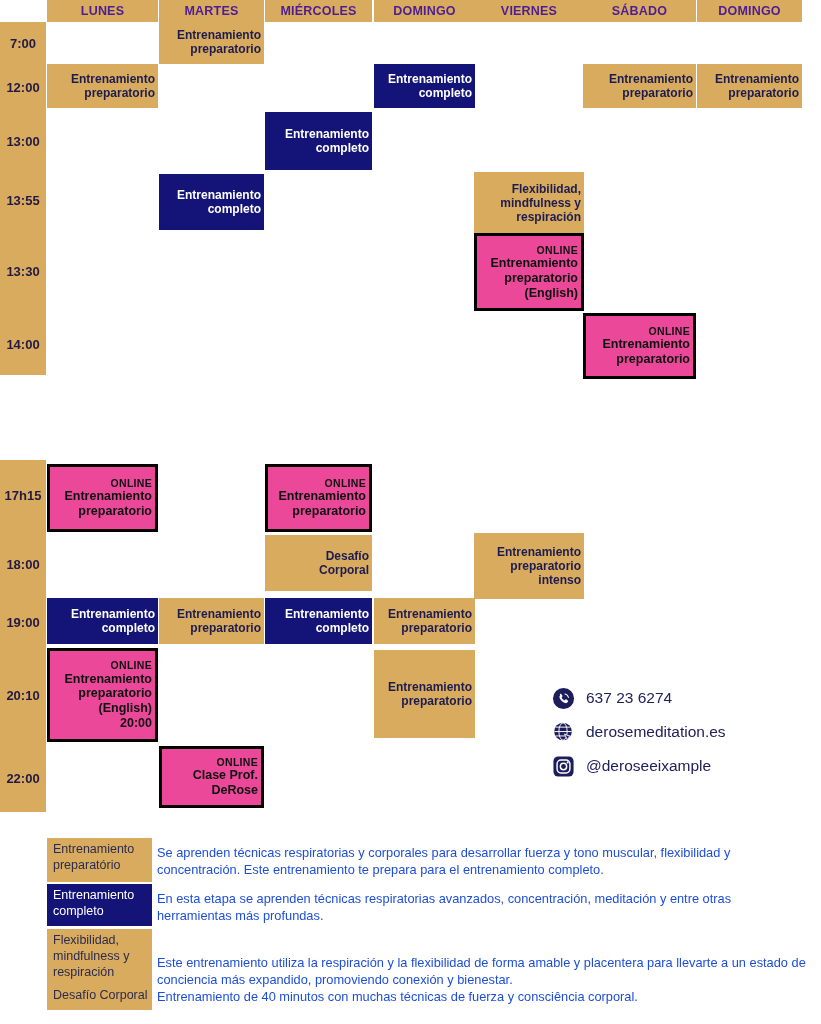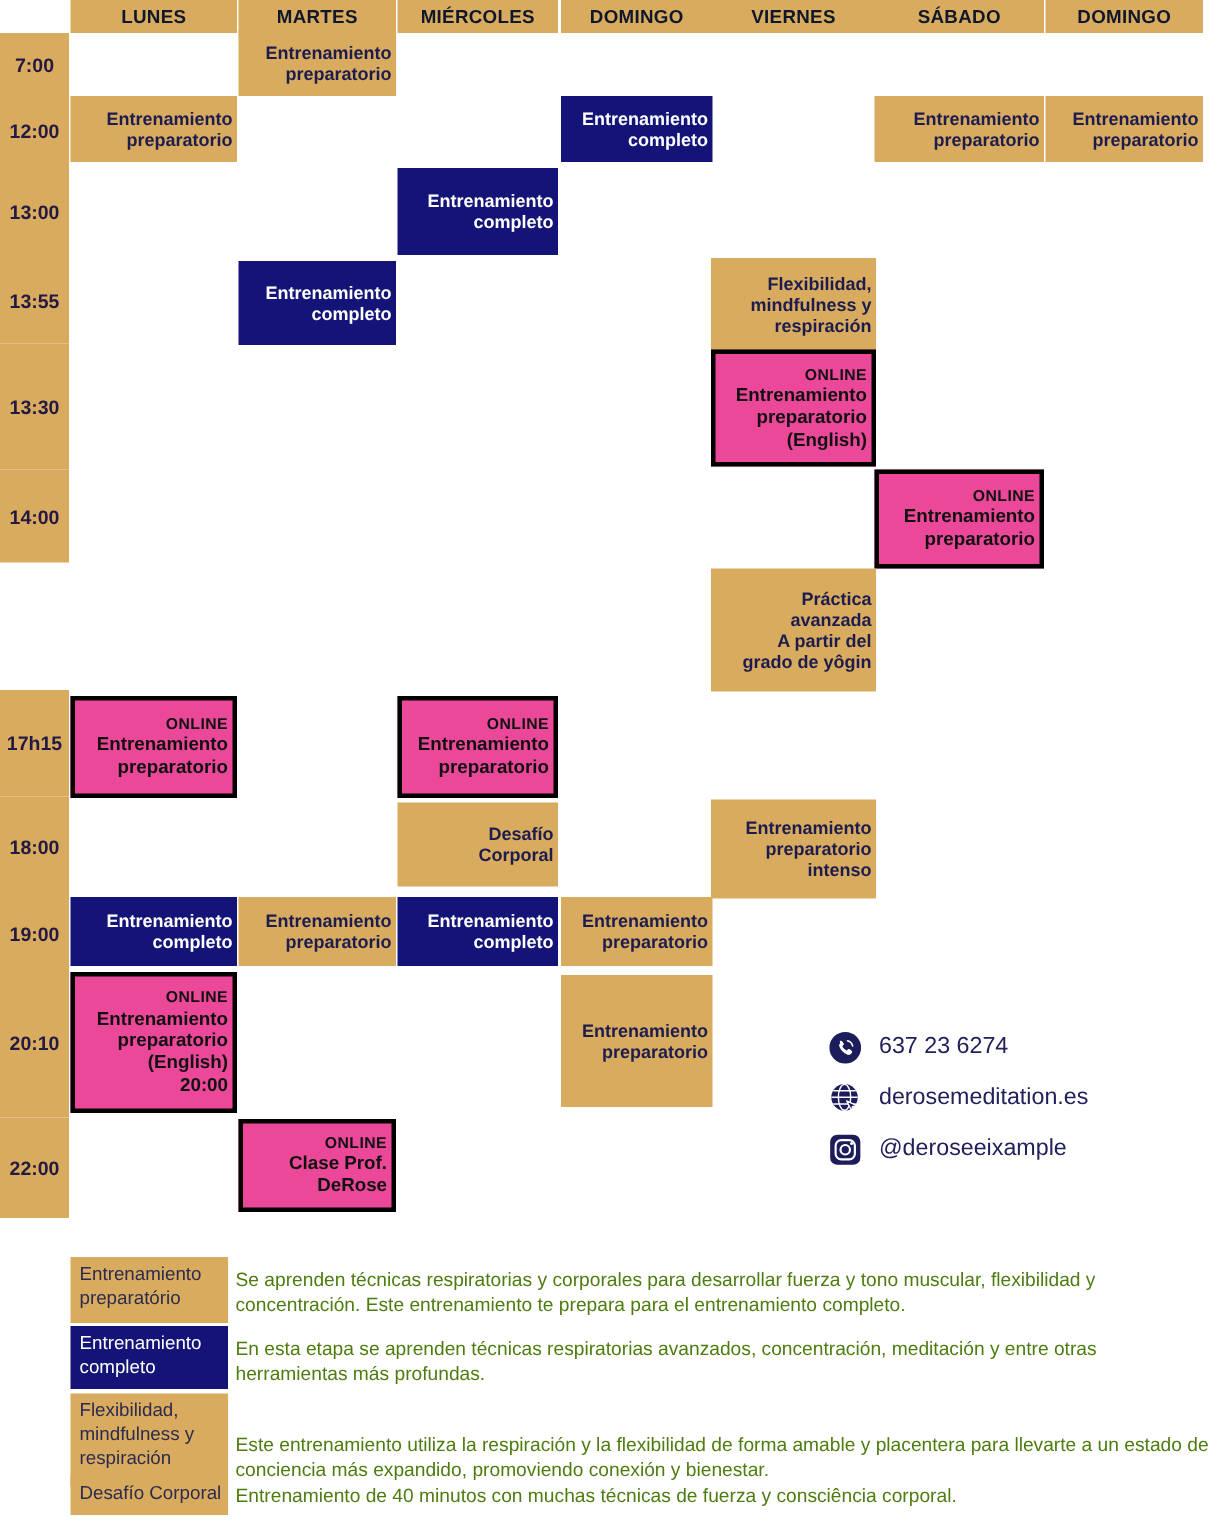--- a/index.html
+++ b/index.html
@@ -18,7 +18,7 @@
   .hdr-cell {
     position: absolute; top: 0; height: 22px;
     background: #d9ab5e;
-    color: #0f172a;
+    color: #4c1d95;
     font-size: 12.5px; font-weight: bold; letter-spacing: .2px;
     display: flex; align-items: center; justify-content: center; text-align: center;
   }

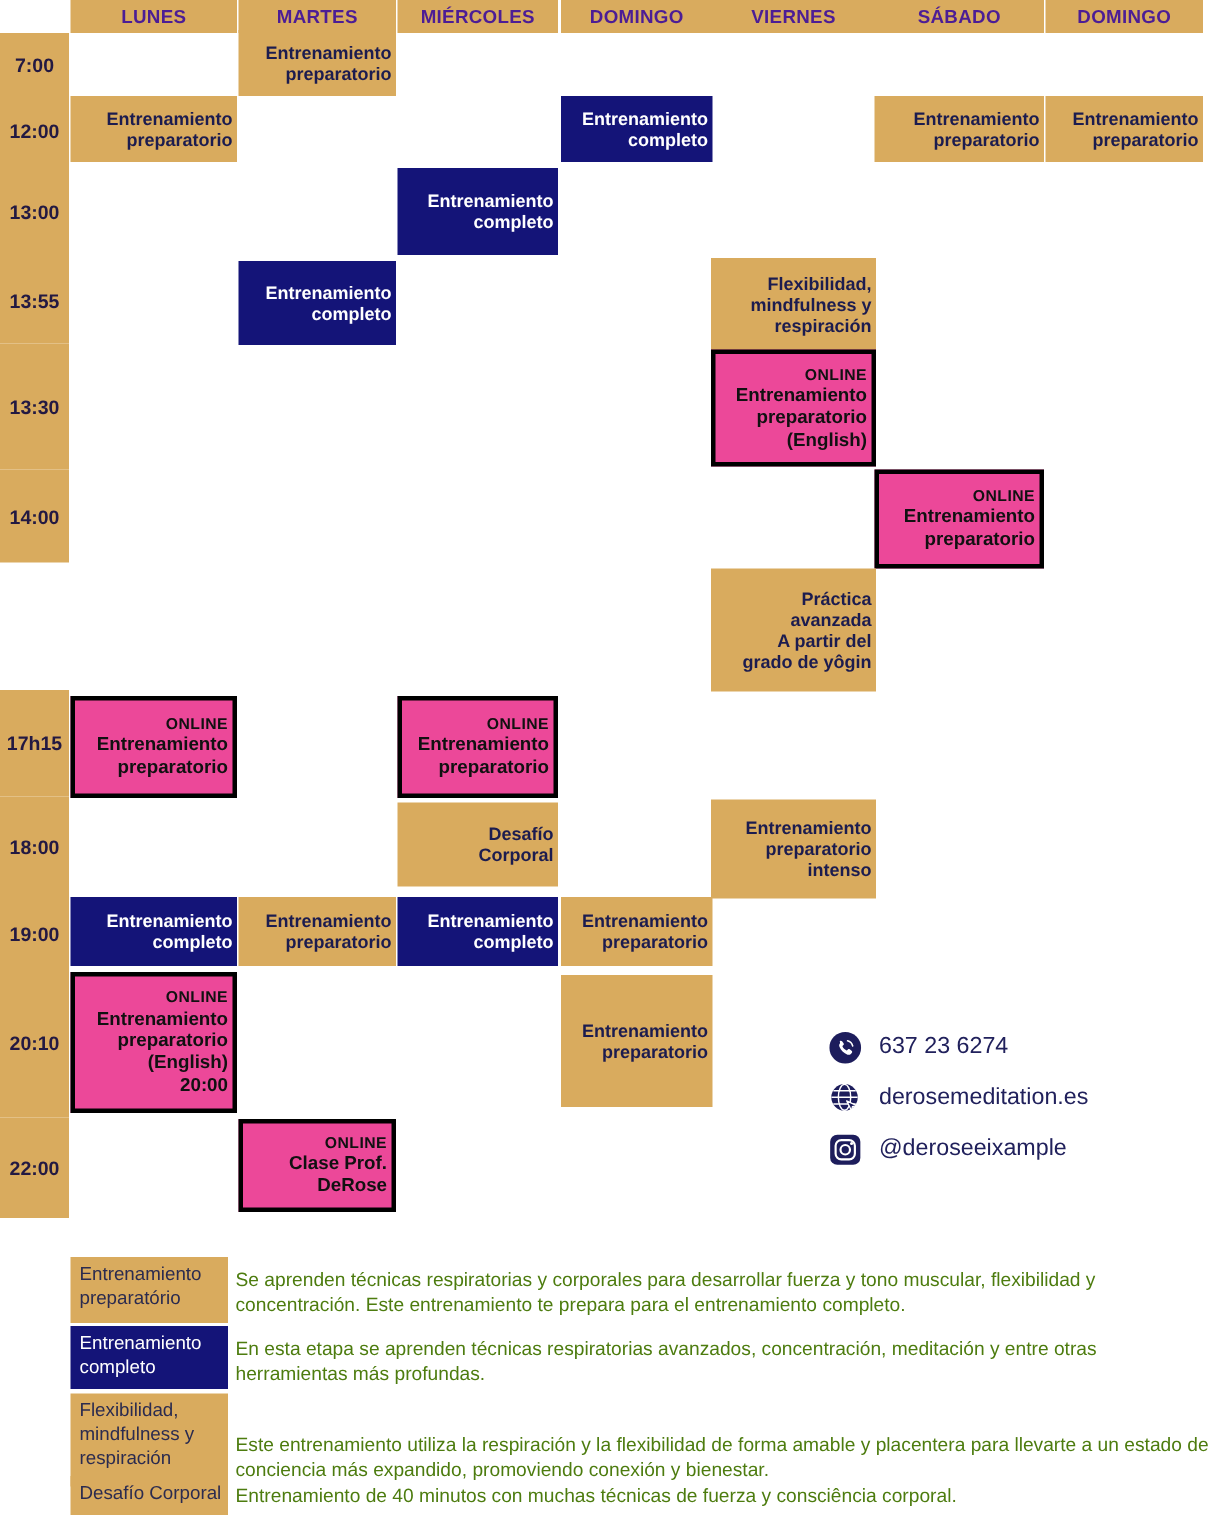--- a/index.html
+++ b/index.html
@@ -142,12 +142,6 @@
         <span class="ln kicker">ONLINE</span>
         <span class="ln">Entrenamiento</span>
         <span class="ln">preparatorio</span>
-      </div>
-      <div class="ev tan" style="left: 474px; width: 110px; top: 379px; height: 82px;">
-        <span class="ln">Práctica</span>
-        <span class="ln">avanzada</span>
-        <span class="ln">A partir del</span>
-        <span class="ln">grado de yôgin</span>
       </div>
       <div class="ev online" style="left: 47px; width: 111px; top: 464px; height: 68px;">
         <span class="ln kicker">ONLINE</span>

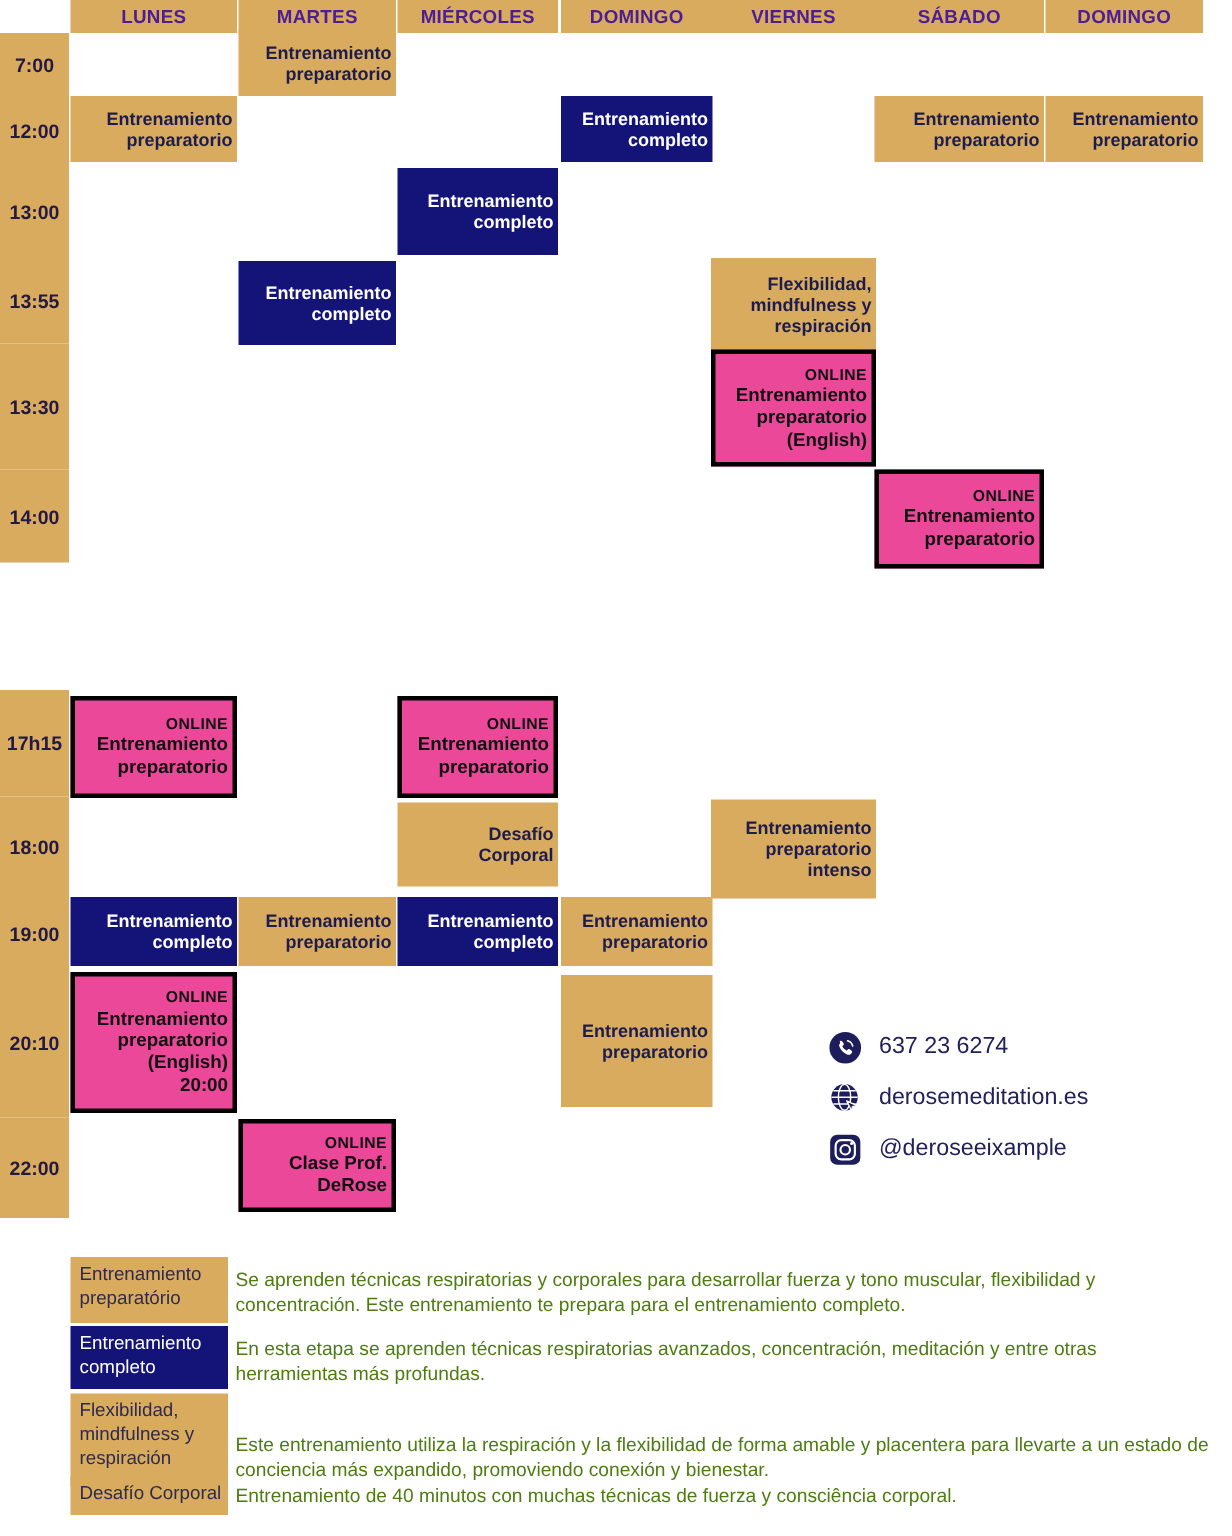--- a/index.html
+++ b/index.html
@@ -70,7 +70,7 @@
   .swatch.navy { background: #141478; color: #ffffff; }
   .ldesc {
     position: absolute; left: 110px; width: 650px;
-    font-size: 12.8px; line-height: 1.35; color: #4d7c0f;
+    font-size: 12.8px; line-height: 1.35; color: #1d4ed8;
   }
 </style>
 </head>

